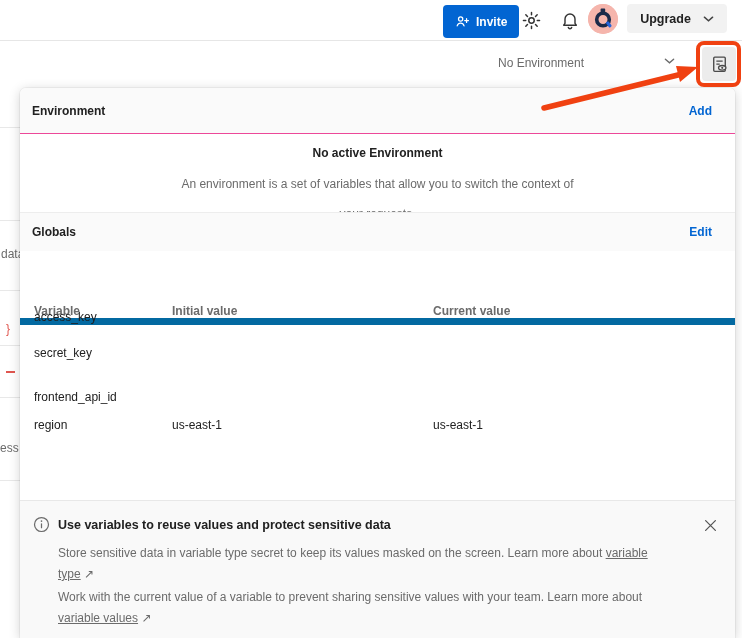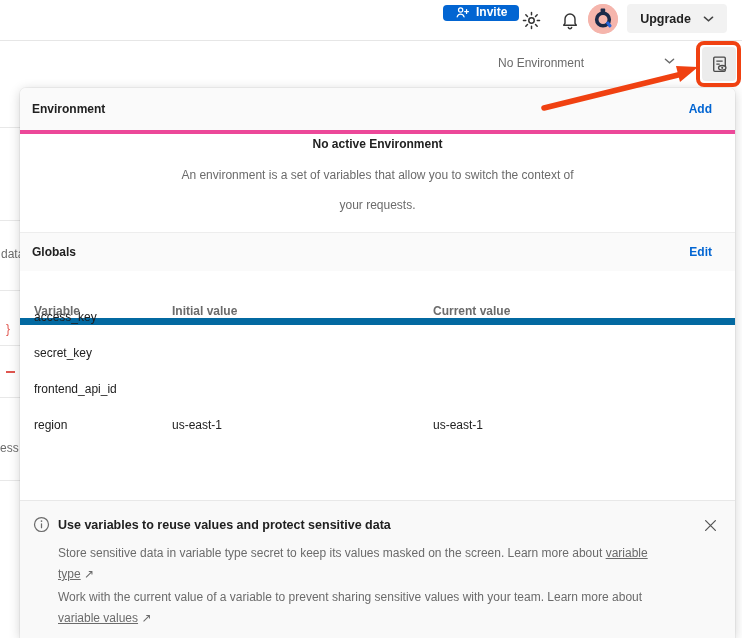--- a/index.html
+++ b/index.html
@@ -13,9 +13,9 @@
   .topbar { position:absolute; top:0; left:0; right:0; height:40px; background:#fff; z-index:1; }
   .top-divider { position:absolute; top:40px; left:0; right:0; height:1px; background:#e6e6e6; }
   .invite-btn {
-    position:absolute; left:443px; top:5px; height:16px; padding:0 12px;
+    position:absolute; left:443px; top:5px; height:33px; padding:0 12px;
     background:#0265d2; border:none; border-radius:4px; color:#fff;
-    font-size:12px; font-weight:700; display:flex; align-items:flex-start; gap:6px; cursor:pointer;
+    font-size:12px; font-weight:700; display:flex; align-items:center; gap:6px; cursor:pointer;
     font-family:"Liberation Sans", sans-serif;
   }
   .icon-btn { position:absolute; top:7px; width:26px; height:26px; background:none; border:none;

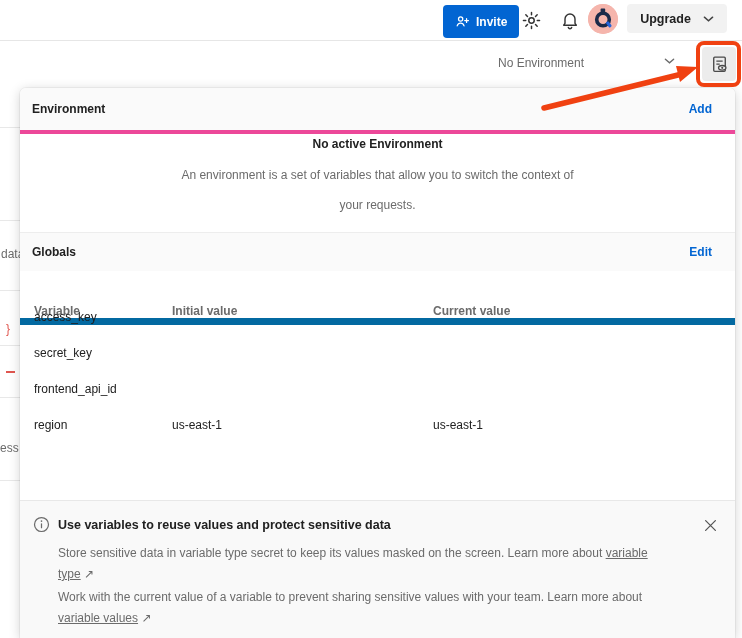--- a/index.html
+++ b/index.html
@@ -48,7 +48,7 @@
     border-radius:6px 6px 0 0; box-shadow:0 2px 12px rgba(0,0,0,0.18), 0 0 0 1px rgba(0,0,0,0.04);
     z-index:2; }
   .env-header { position:absolute; top:0; left:0; right:0; height:46px; background:#fafafa;
-    border-bottom:4px solid #ec4899; border-radius:6px 6px 0 0;
+    border-bottom:1px solid #ec4899; border-radius:6px 6px 0 0;
     display:flex; align-items:center; justify-content:space-between; padding:0 23px 0 12px; }
   .section-title { font-weight:700; color:#212121; }
   .link-btn { background:none; border:none; color:#0265d2; font-weight:700; font-size:12px;

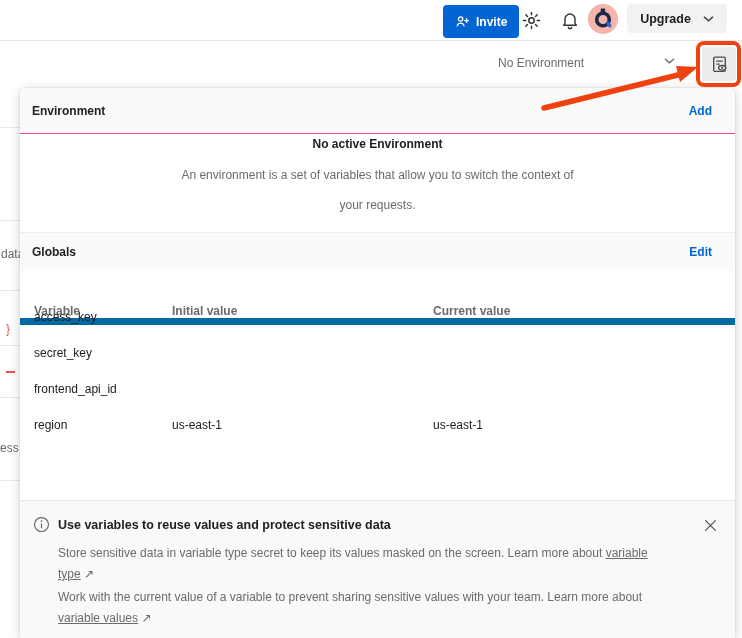--- a/index.html
+++ b/index.html
@@ -54,7 +54,7 @@
   .link-btn { background:none; border:none; color:#0265d2; font-weight:700; font-size:12px;
     cursor:pointer; font-family:"Liberation Sans", sans-serif;text-align:right; }
   .empty-state { position:absolute; top:46px; left:0; right:0; height:91px; text-align:center; }
-  .empty-title { margin-top:3px; font-weight:700; color:#212121; }
+  .empty-title { margin-top:12px; font-weight:700; color:#212121; }
   .empty-desc { margin:9px auto 0; width:410px; color:#6b6b6b; line-height:30px; }
   .globals-header { position:absolute; top:144px; left:0; right:0; height:39px; background:#fafafa;
     border-top:1px solid #ededed; display:flex; align-items:center; justify-content:space-between;

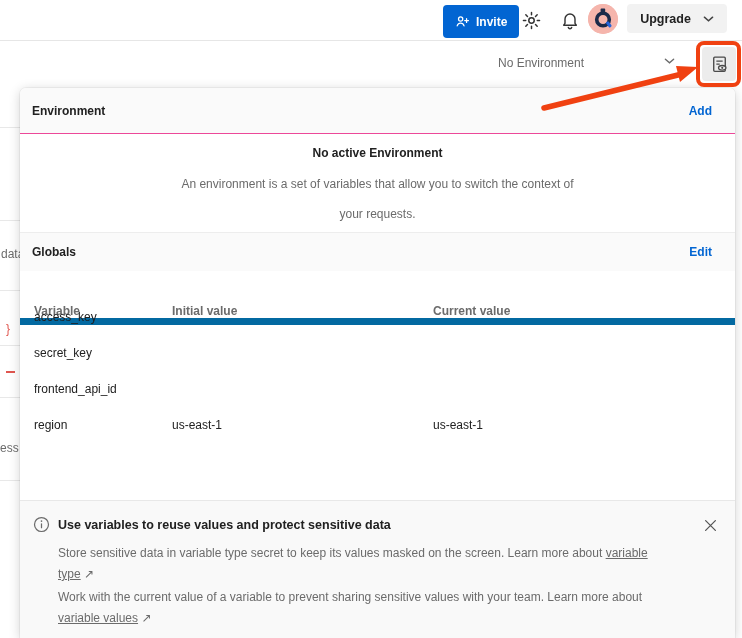--- a/index.html
+++ b/index.html
@@ -56,7 +56,7 @@
   .empty-state { position:absolute; top:46px; left:0; right:0; height:91px; text-align:center; }
   .empty-title { margin-top:12px; font-weight:700; color:#212121; }
   .empty-desc { margin:9px auto 0; width:410px; color:#6b6b6b; line-height:30px; }
-  .globals-header { position:absolute; top:144px; left:0; right:0; height:39px; background:#fafafa;
+  .globals-header { position:absolute; top:124px; left:0; right:0; height:39px; background:#fafafa;
     border-top:1px solid #ededed; display:flex; align-items:center; justify-content:space-between;
     padding:0 23px 0 12px; }
   .table-header { position:absolute; top:176px; left:0; right:0; height:29px;

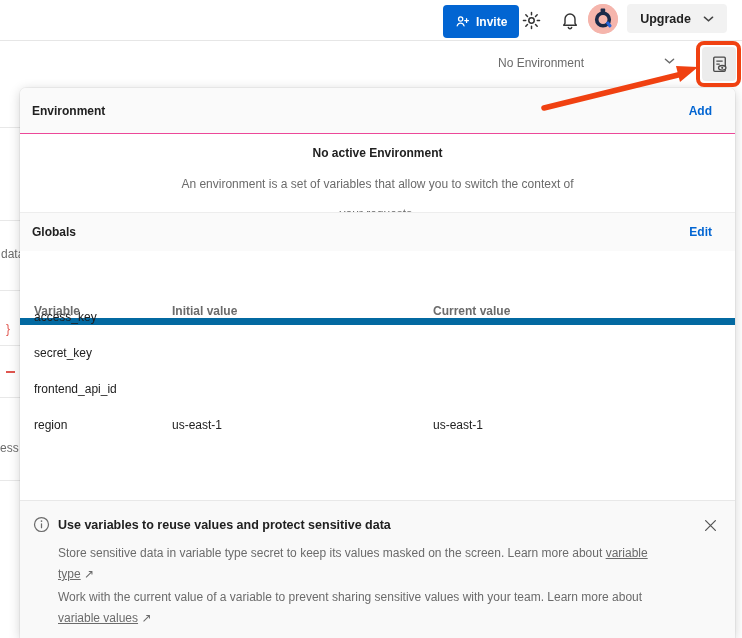--- a/index.html
+++ b/index.html
@@ -65,7 +65,7 @@
   .col1 { left:14px; } .col2 { left:152px; } .col3 { left:413px; }
   .var-row { position:absolute; left:0; right:0; height:36px; }
   .var-row span { position:absolute; top:11px; color:#212121; }
-  .row0 { top:211px; } .row1 { top:247px; } .row2 { top:283px; } .row3 { top:319px; }
+  .row0 { top:211px; } .row1 { top:247px; } .row2 { top:291px; } .row3 { top:319px; }
   
   .banner { position:absolute; top:412px; left:0; right:0; bottom:0; background:#f9f9f9;
     border-top:1px solid #e8e8e8; }

